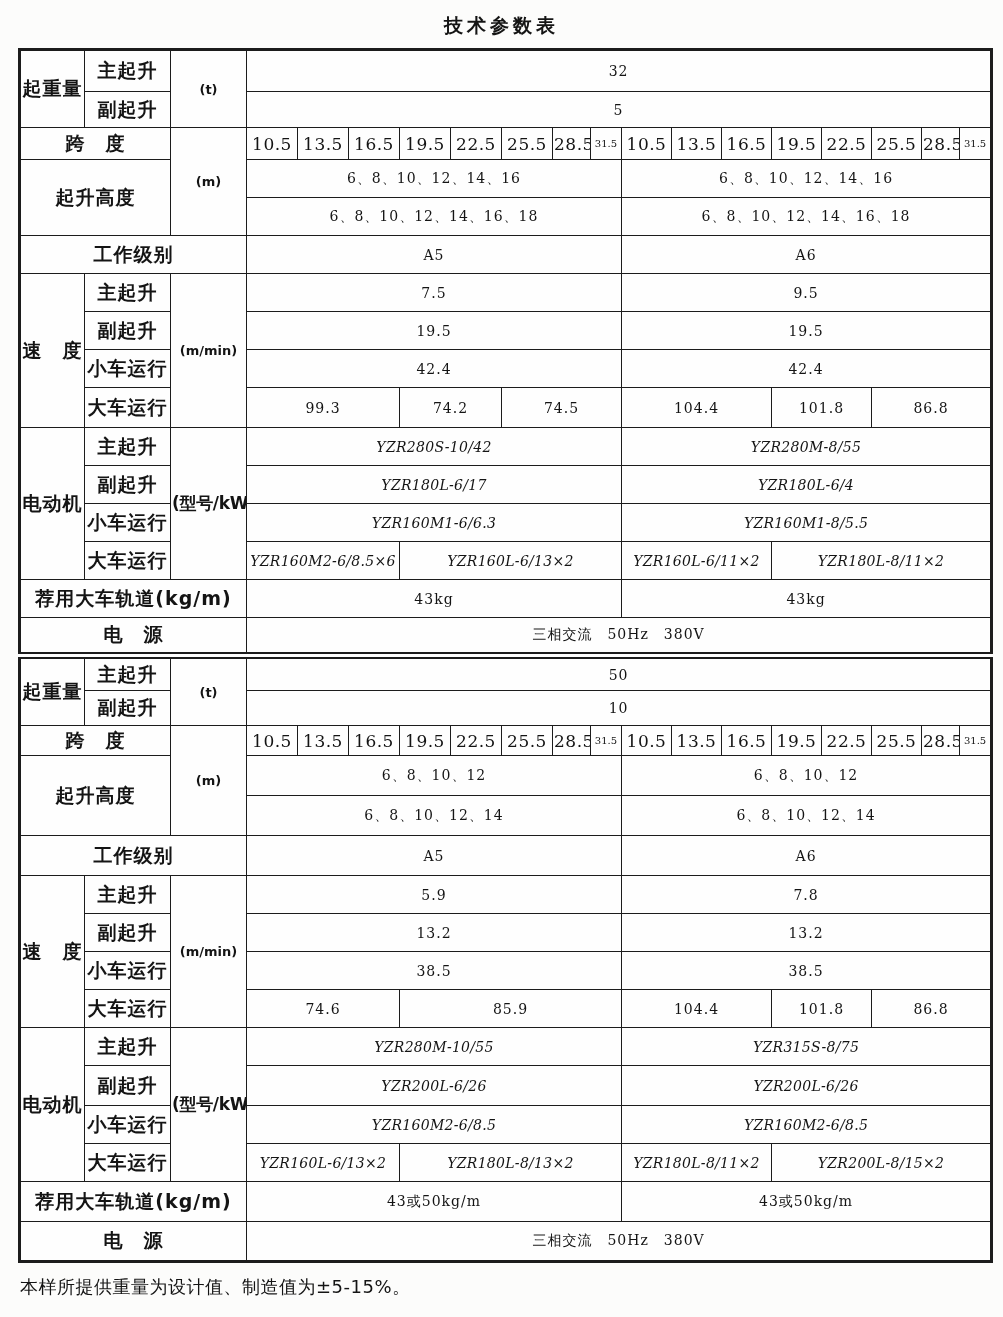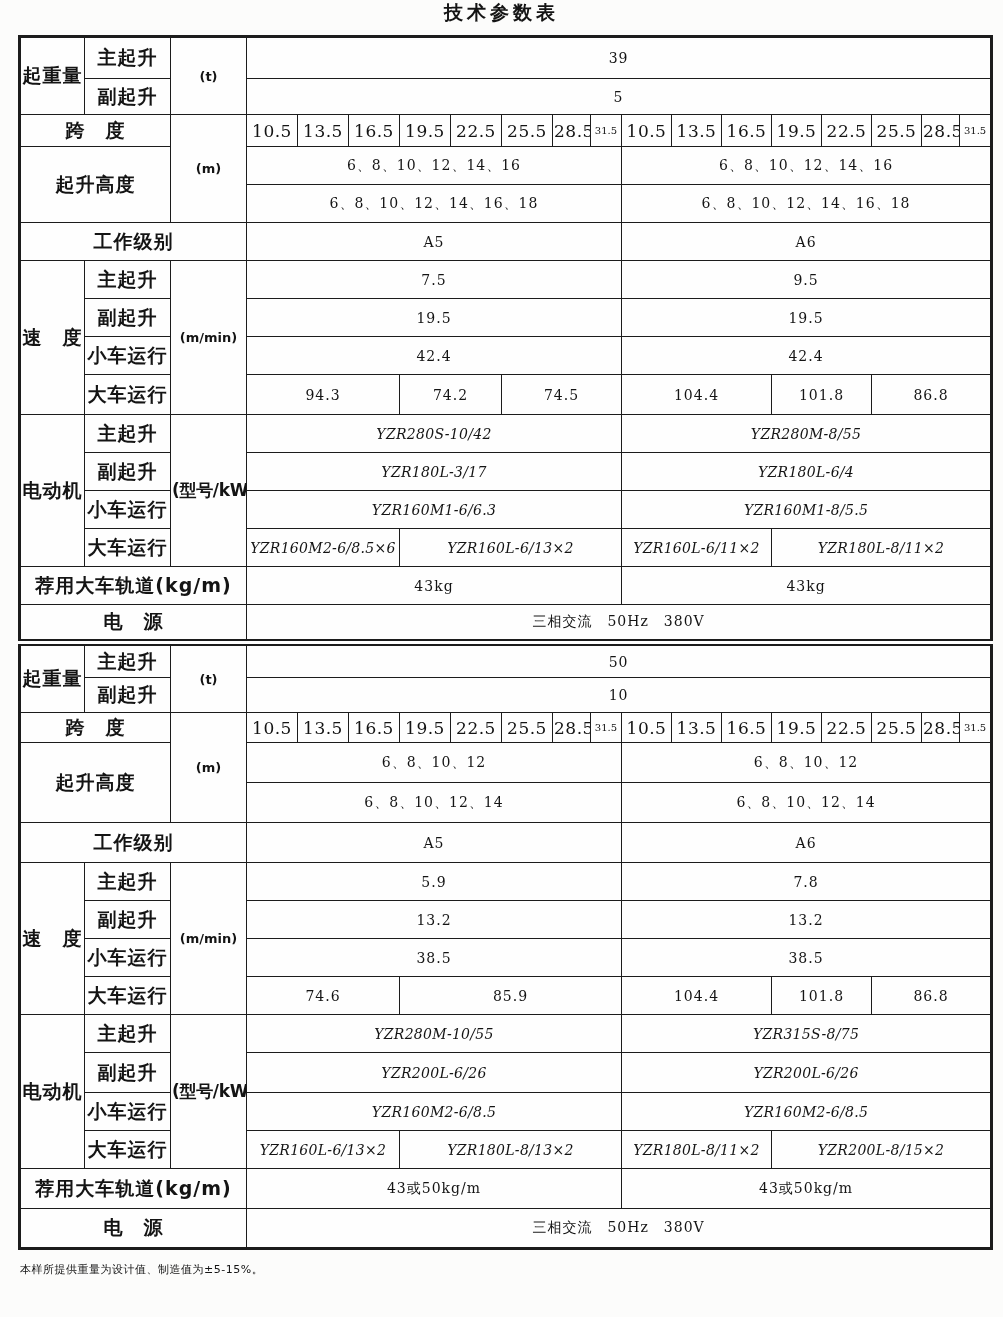--- a/index.html
+++ b/index.html
@@ -14,7 +14,7 @@
     font-size:19px;
     font-weight:bold;
     letter-spacing:4px;
-    margin:0 0 9px 0;
+    margin:13px 0 9px 0;
   }
   table.spec {
     border-collapse:collapse;

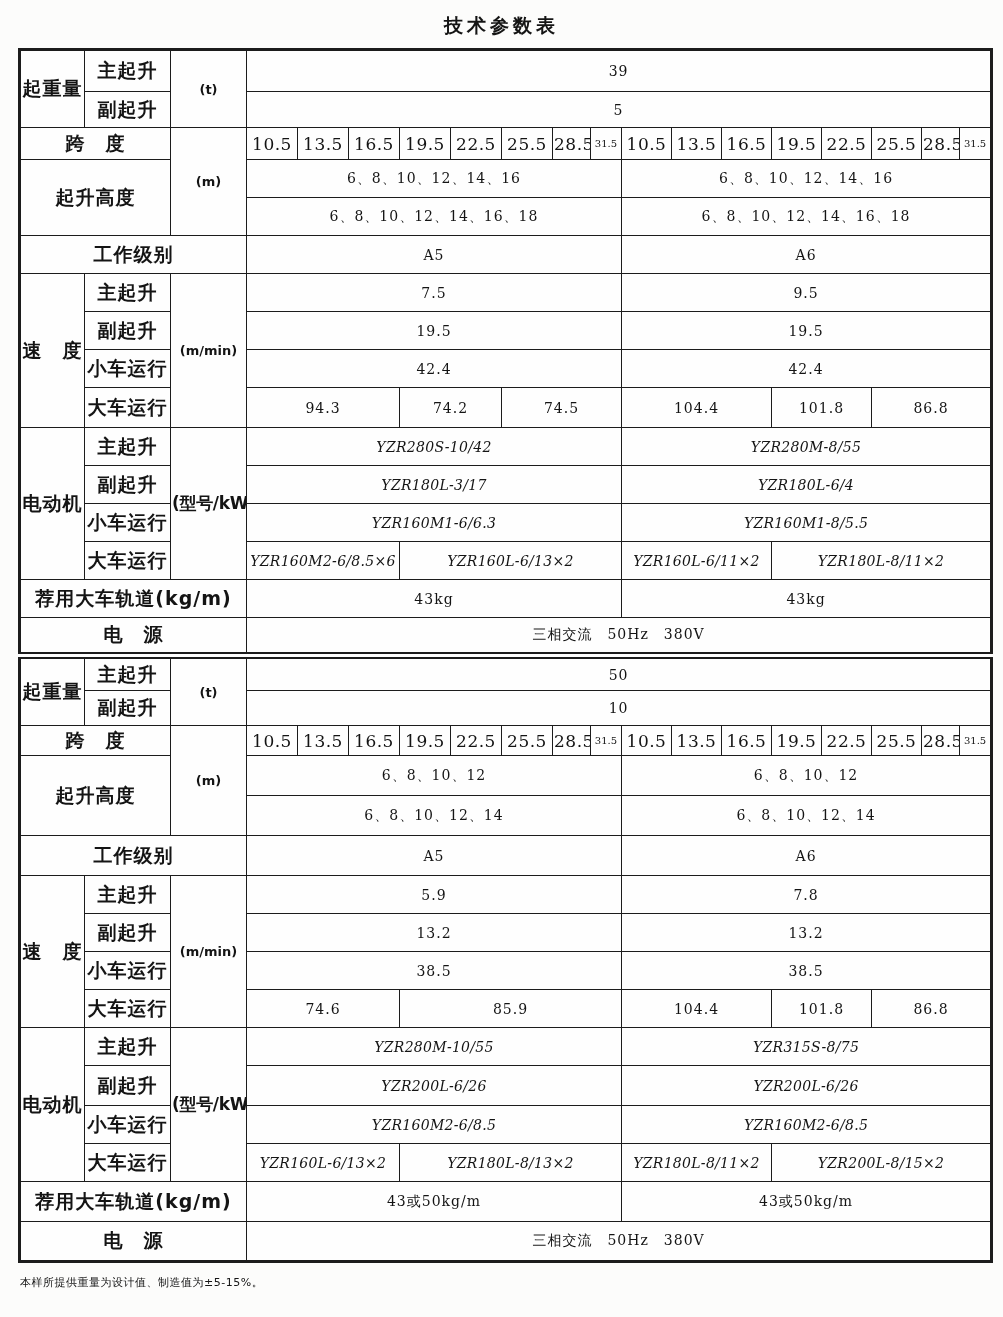--- a/index.html
+++ b/index.html
@@ -90,7 +90,7 @@
       <td class="lbl" rowspan="2">起重量</td>
       <td class="lbl">主起升</td>
       <td class="unit" rowspan="2">(t)</td>
-      <td class="val" colspan="16">39</td>
+      <td class="val" colspan="16">32</td>
     </tr>
     <tr class="h36">
       <td class="lbl">副起升</td>

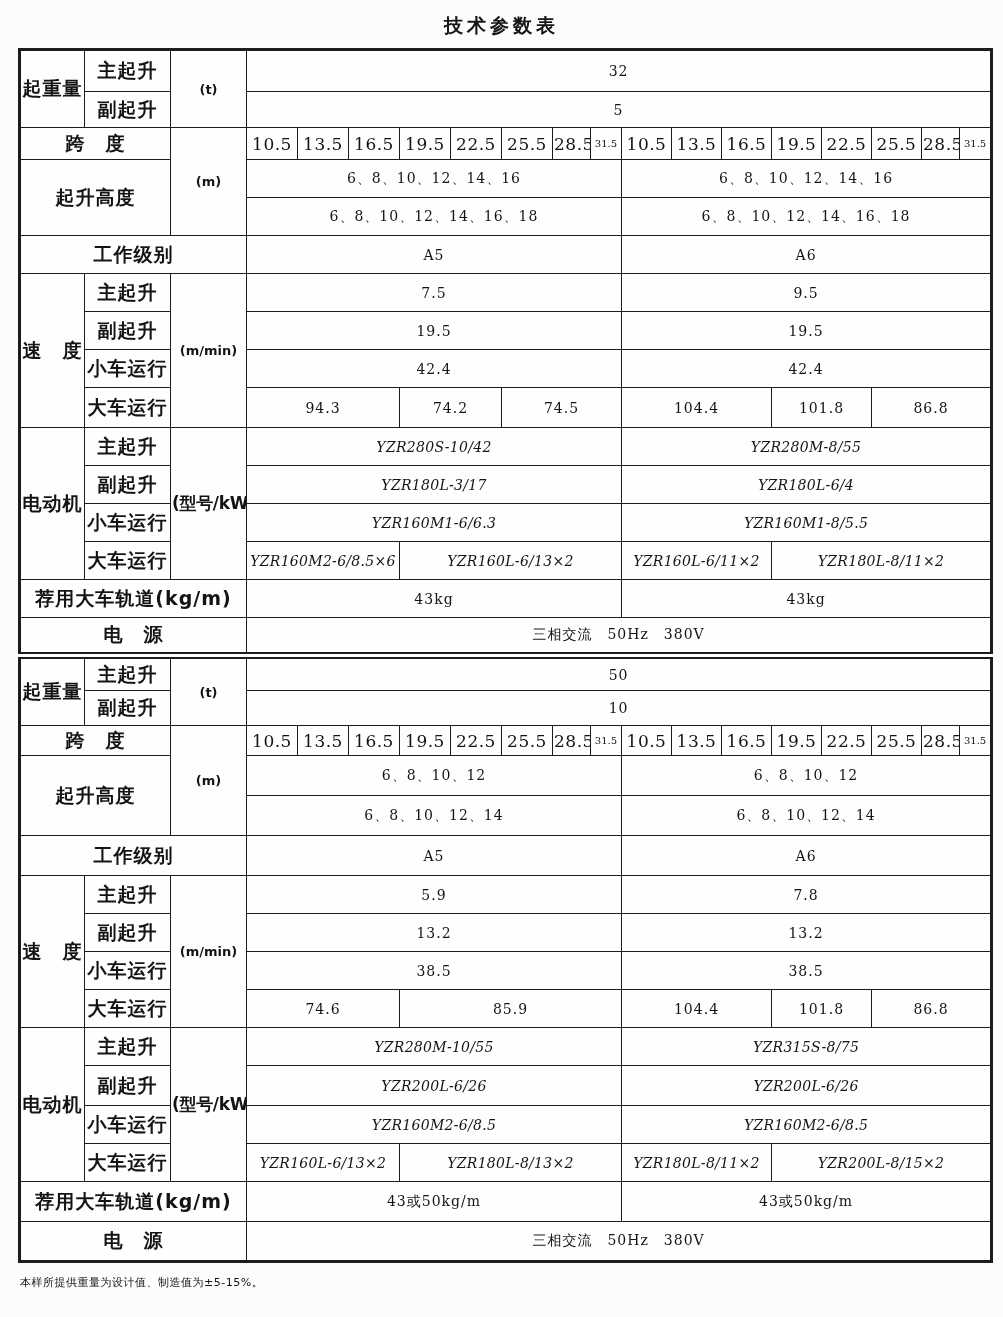--- a/index.html
+++ b/index.html
@@ -149,7 +149,7 @@
     </tr>
     <tr class="h40">
       <td class="lbl">大车运行</td>
-      <td class="val" colspan="3">94.3</td>
+      <td class="val" colspan="3">99.3</td>
       <td class="val" colspan="2">74.2</td>
       <td class="val" colspan="3">74.5</td>
       <td class="val" colspan="3">104.4</td>

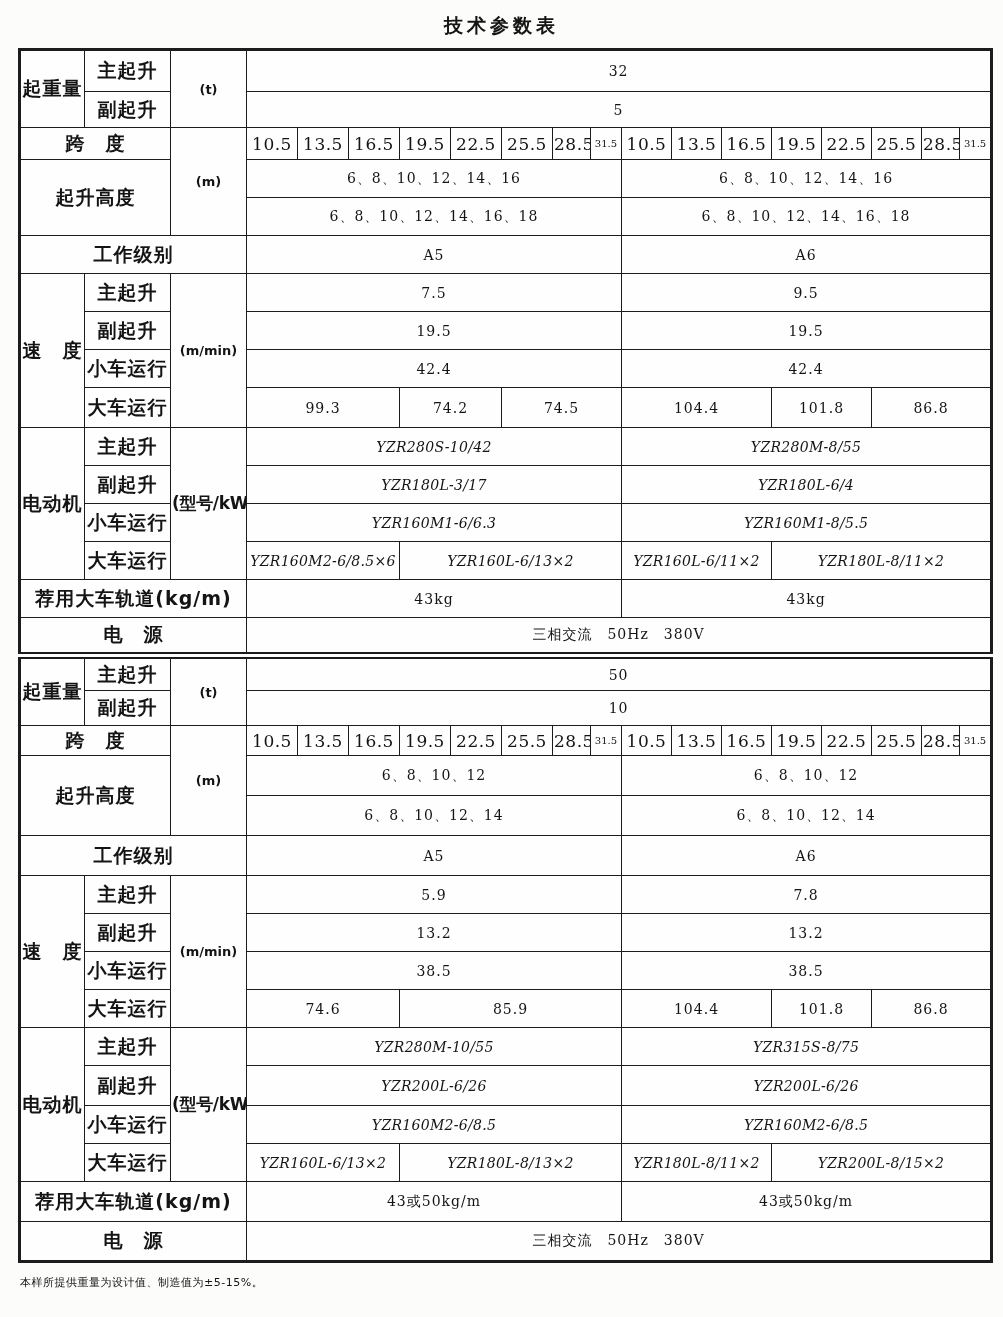--- a/index.html
+++ b/index.html
@@ -165,7 +165,7 @@
     </tr>
     <tr>
       <td class="lbl">副起升</td>
-      <td class="val mono-val" colspan="8">YZR180L-3/17</td>
+      <td class="val mono-val" colspan="8">YZR180L-6/17</td>
       <td class="val mono-val" colspan="8">YZR180L-6/4</td>
     </tr>
     <tr>

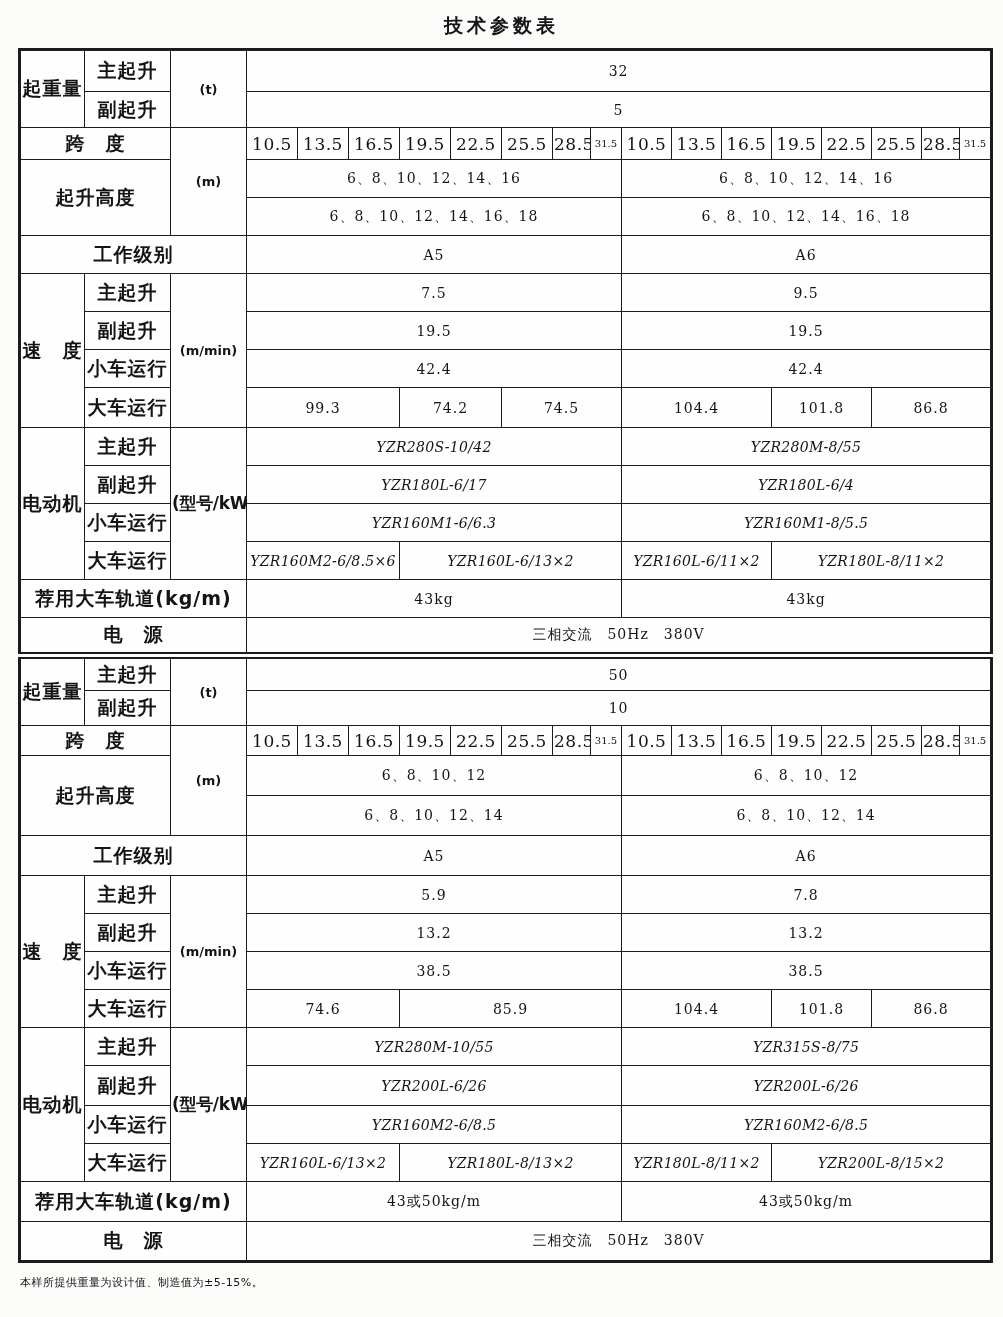--- a/index.html
+++ b/index.html
@@ -52,7 +52,7 @@
   tr.h30 { height:30px; } tr.h40 { height:40px; }
 
   .note {
-    font-size:11px;
+    font-size:18px;
     margin:12px 0 0 20px;
     letter-spacing:0.5px;
   }

